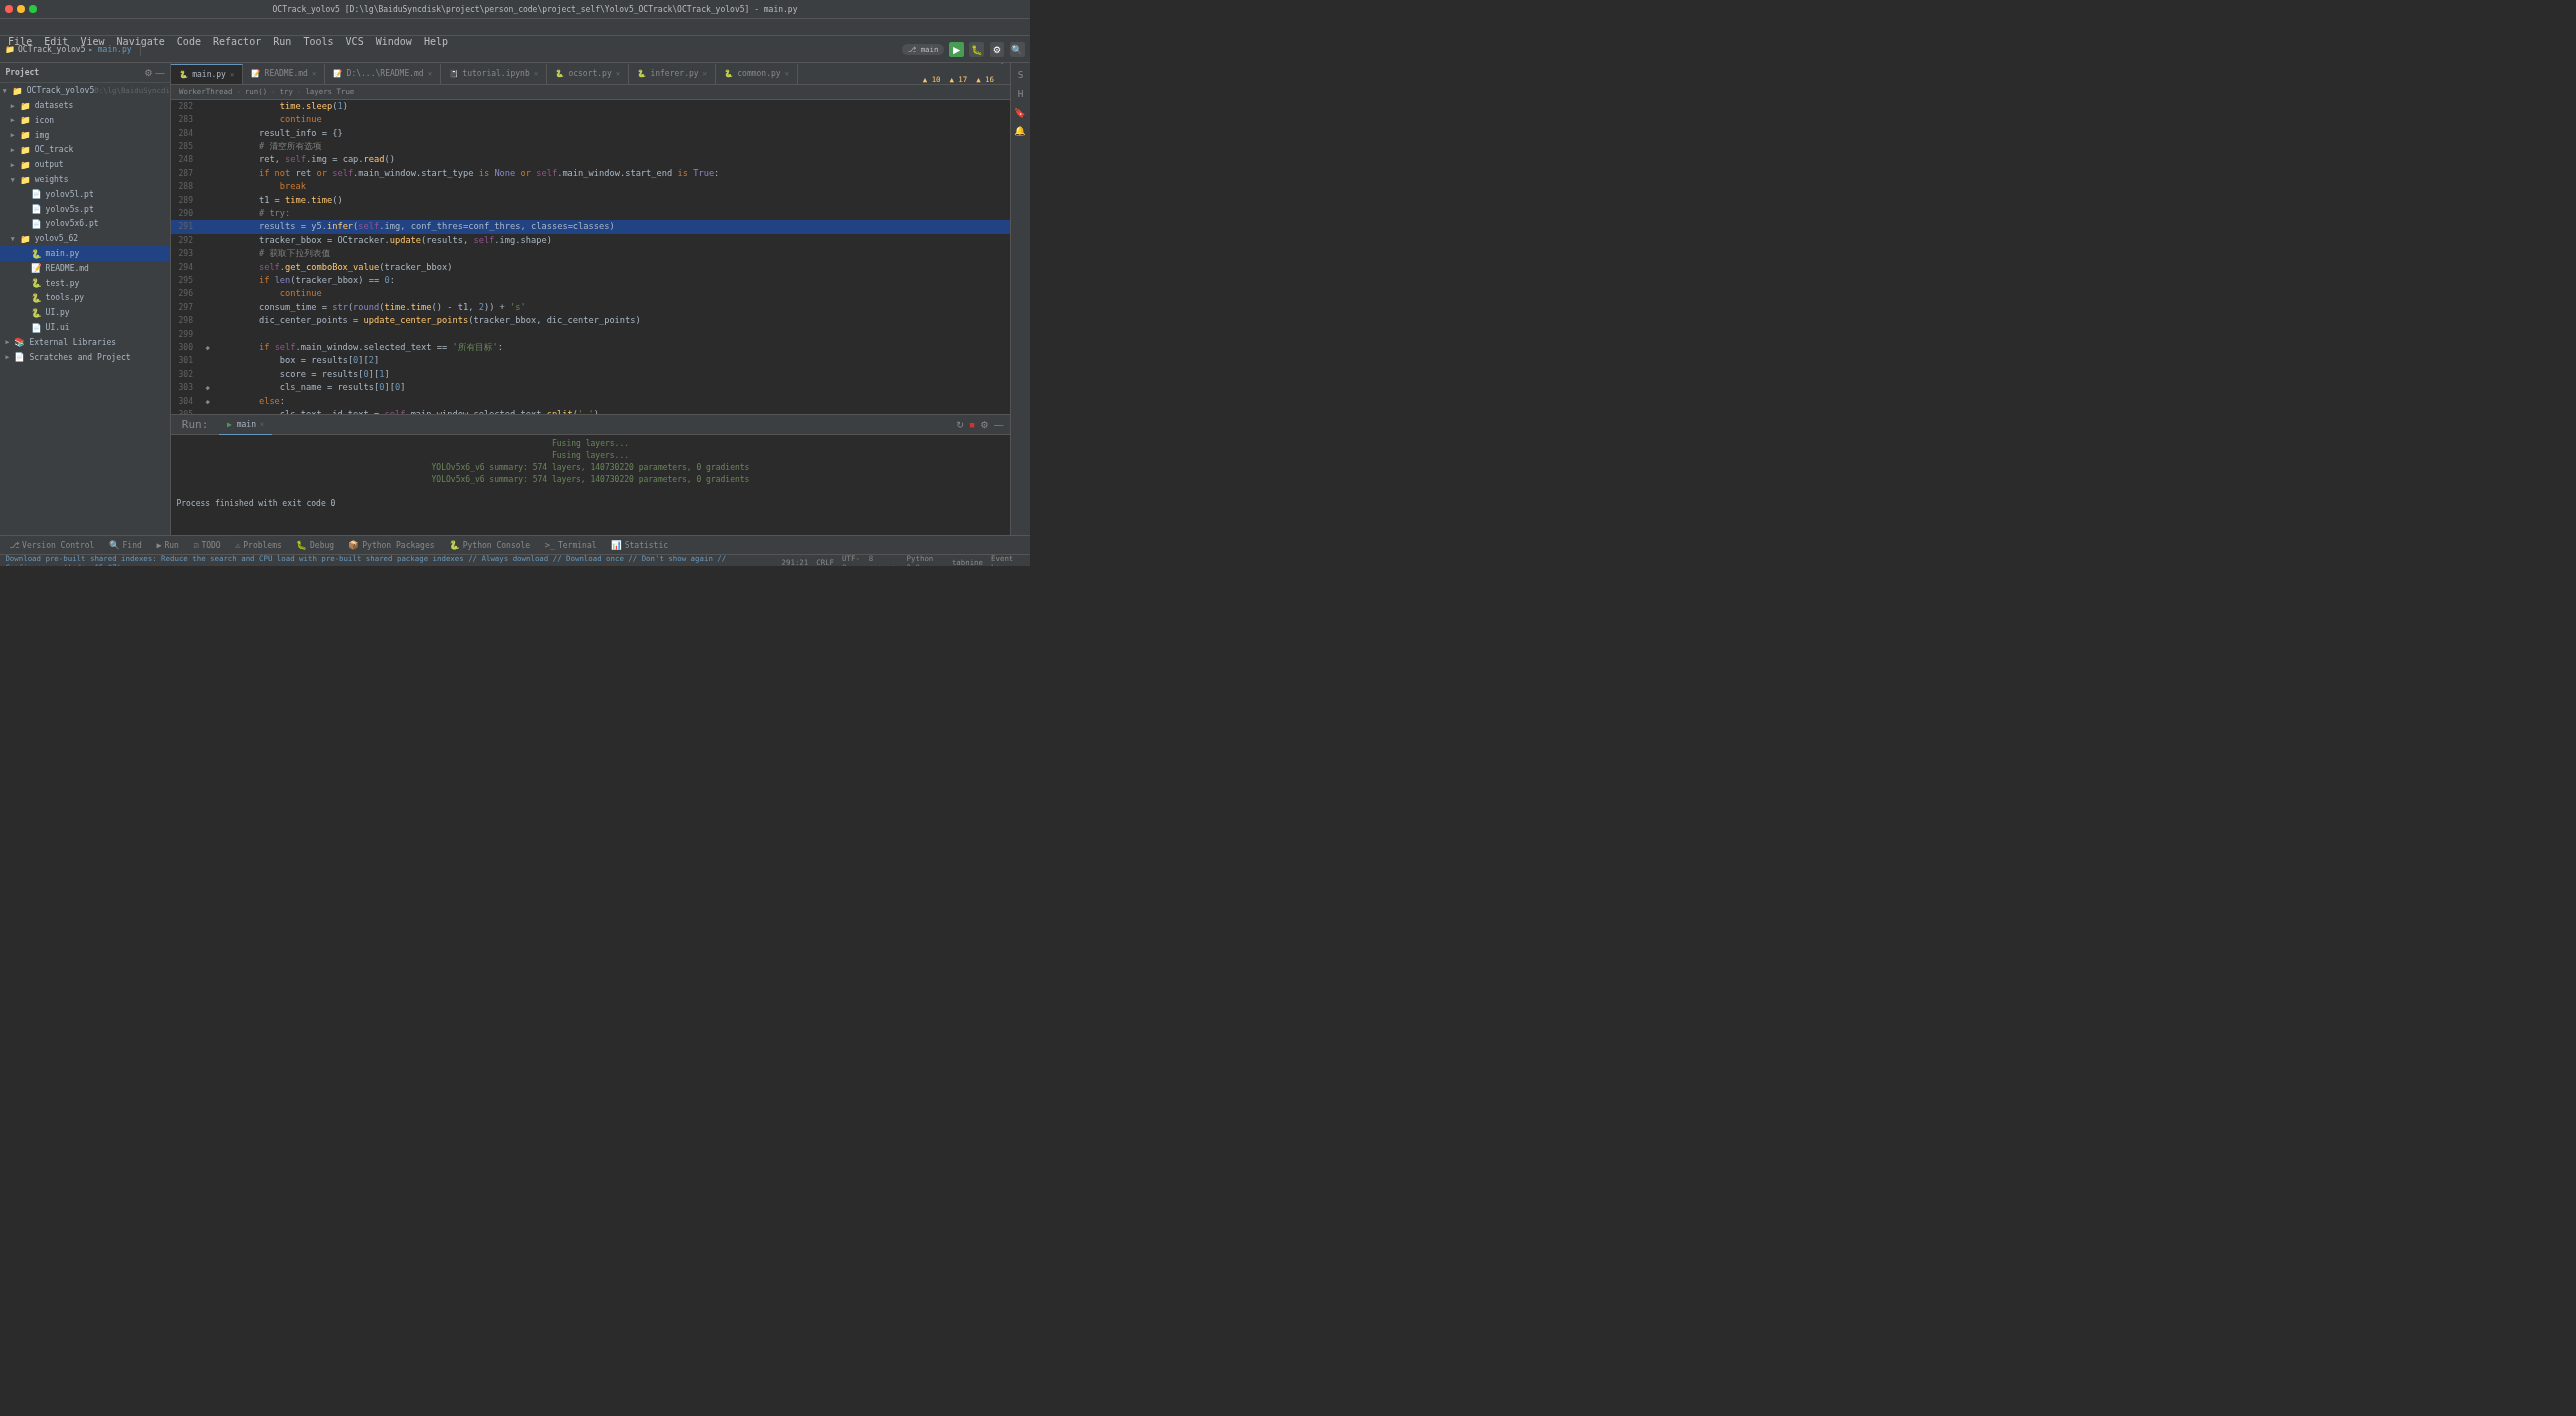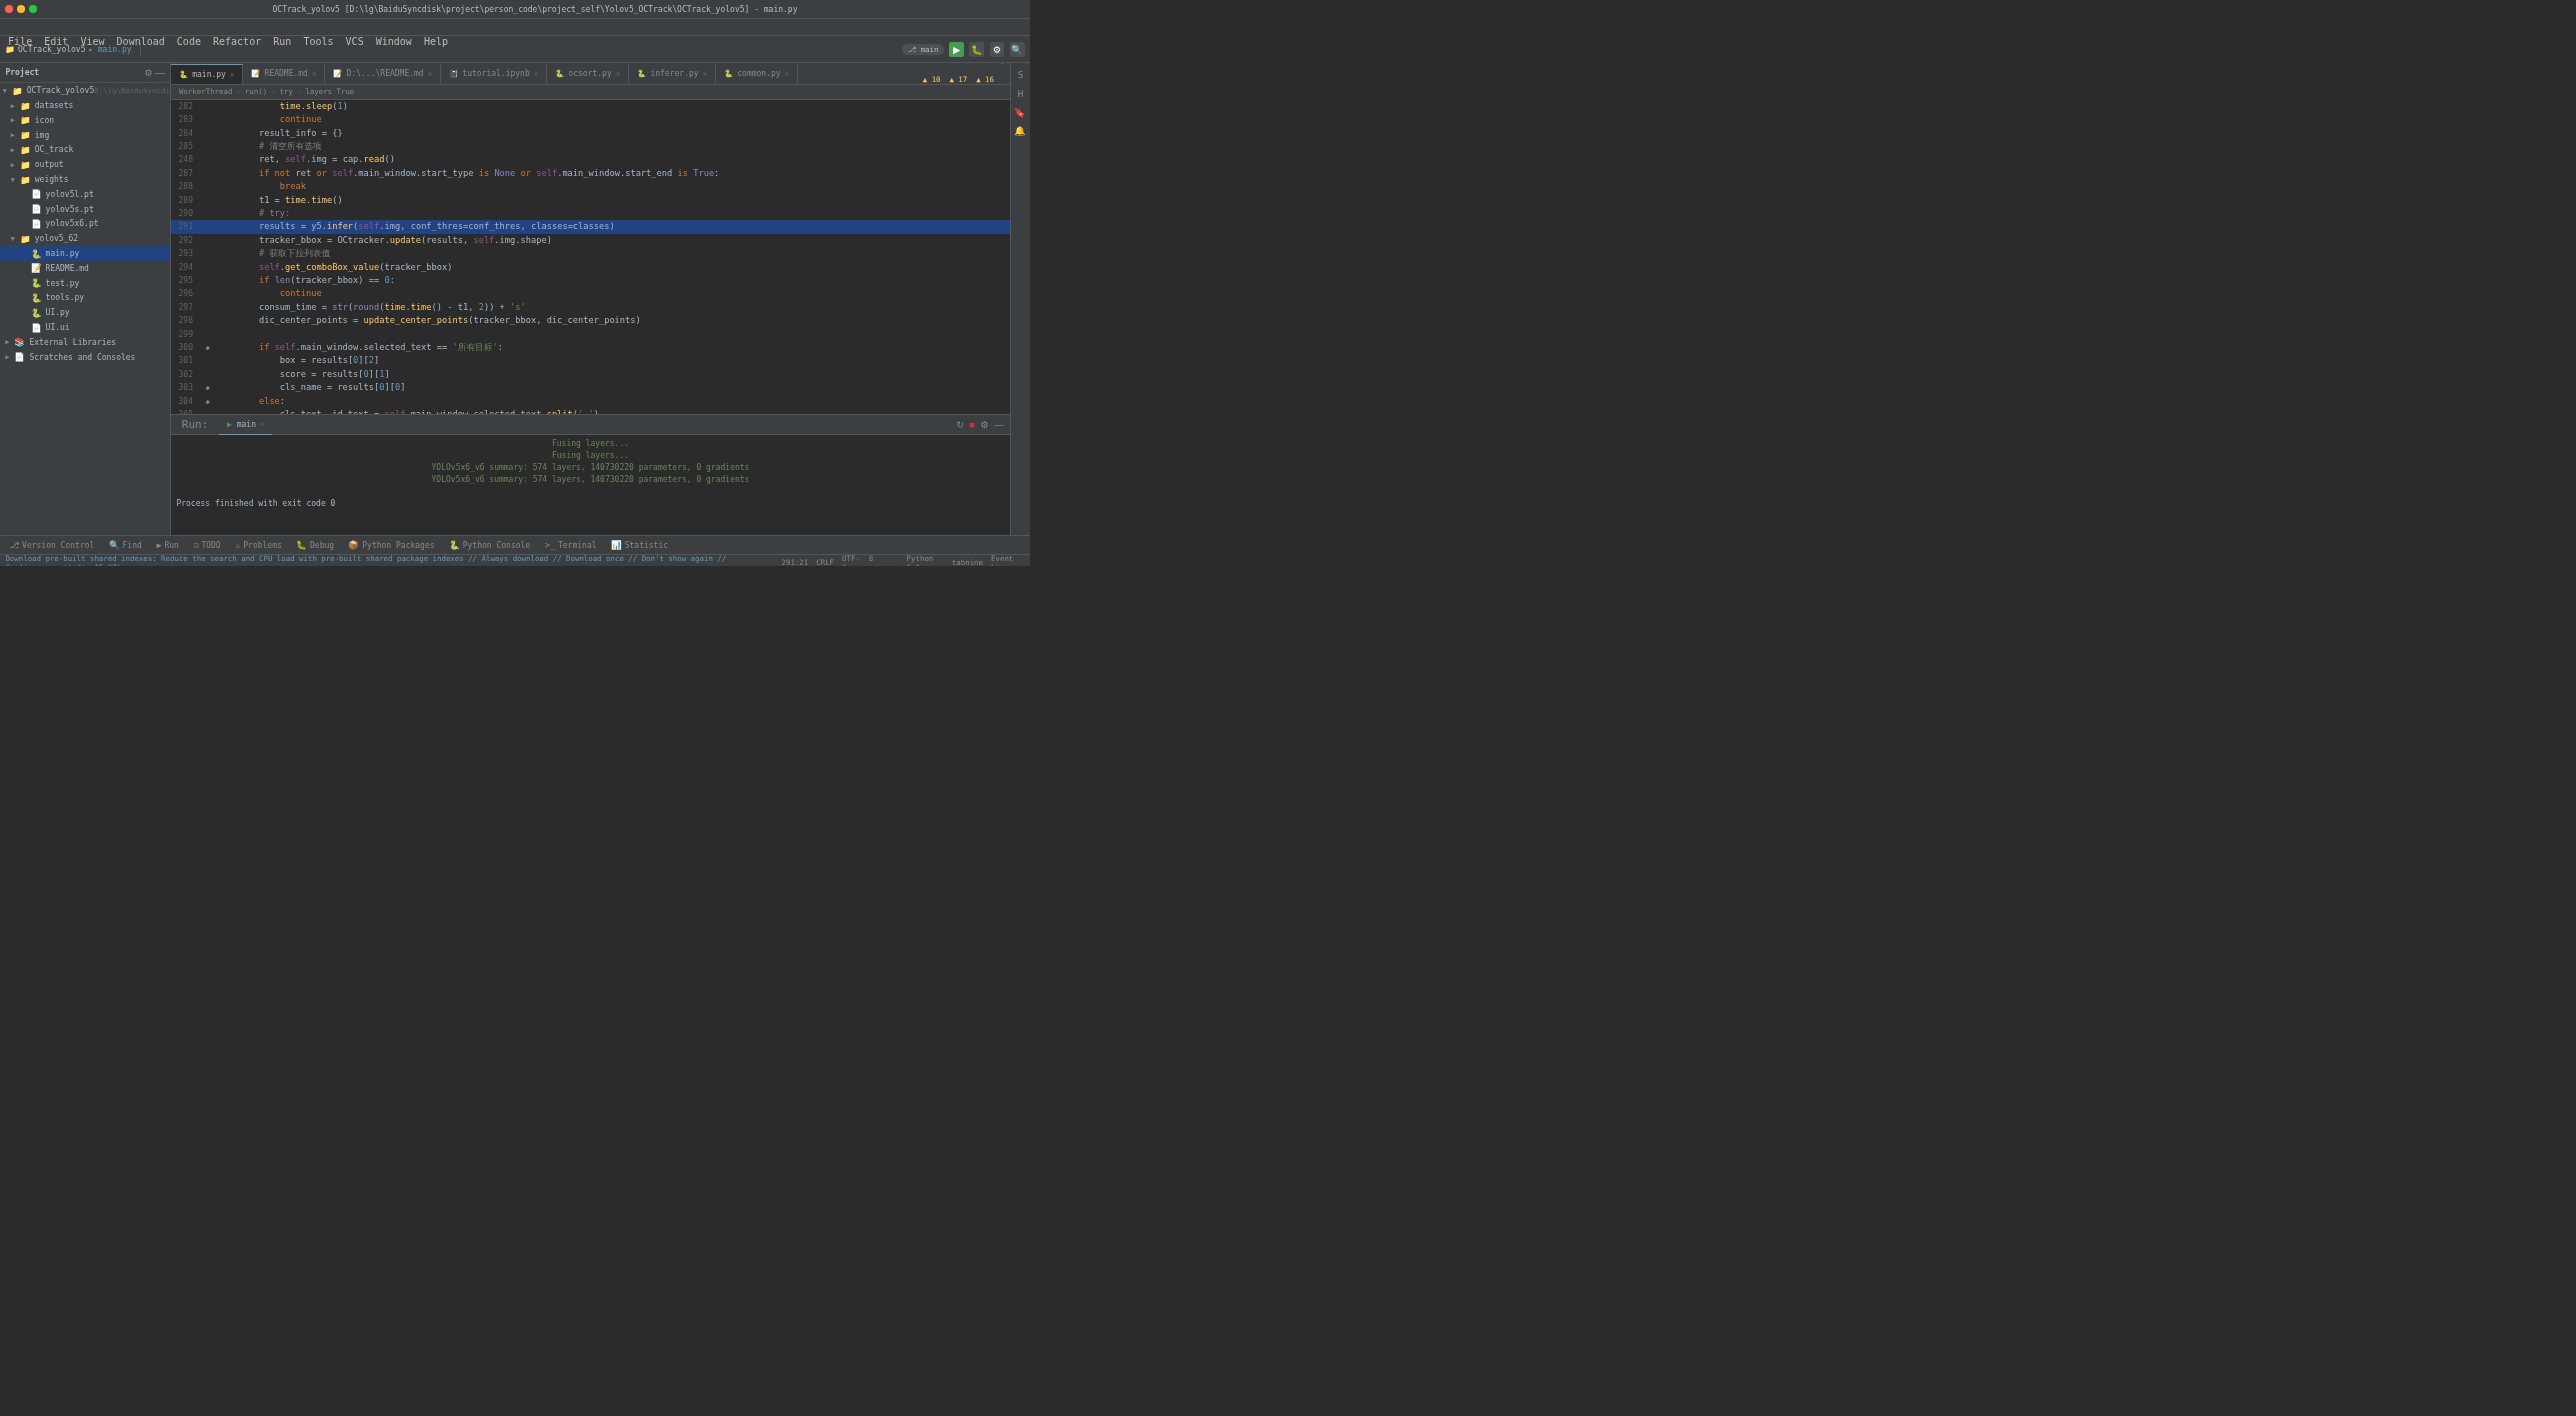--- a/index.html
+++ b/index.html
@@ -380,7 +380,7 @@
   <span class="menu-item">File</span>
   <span class="menu-item">Edit</span>
   <span class="menu-item">View</span>
-  <span class="menu-item">Download</span>
+  <span class="menu-item">Navigate</span>
   <span class="menu-item">Code</span>
   <span class="menu-item">Refactor</span>
   <span class="menu-item">Run</span>

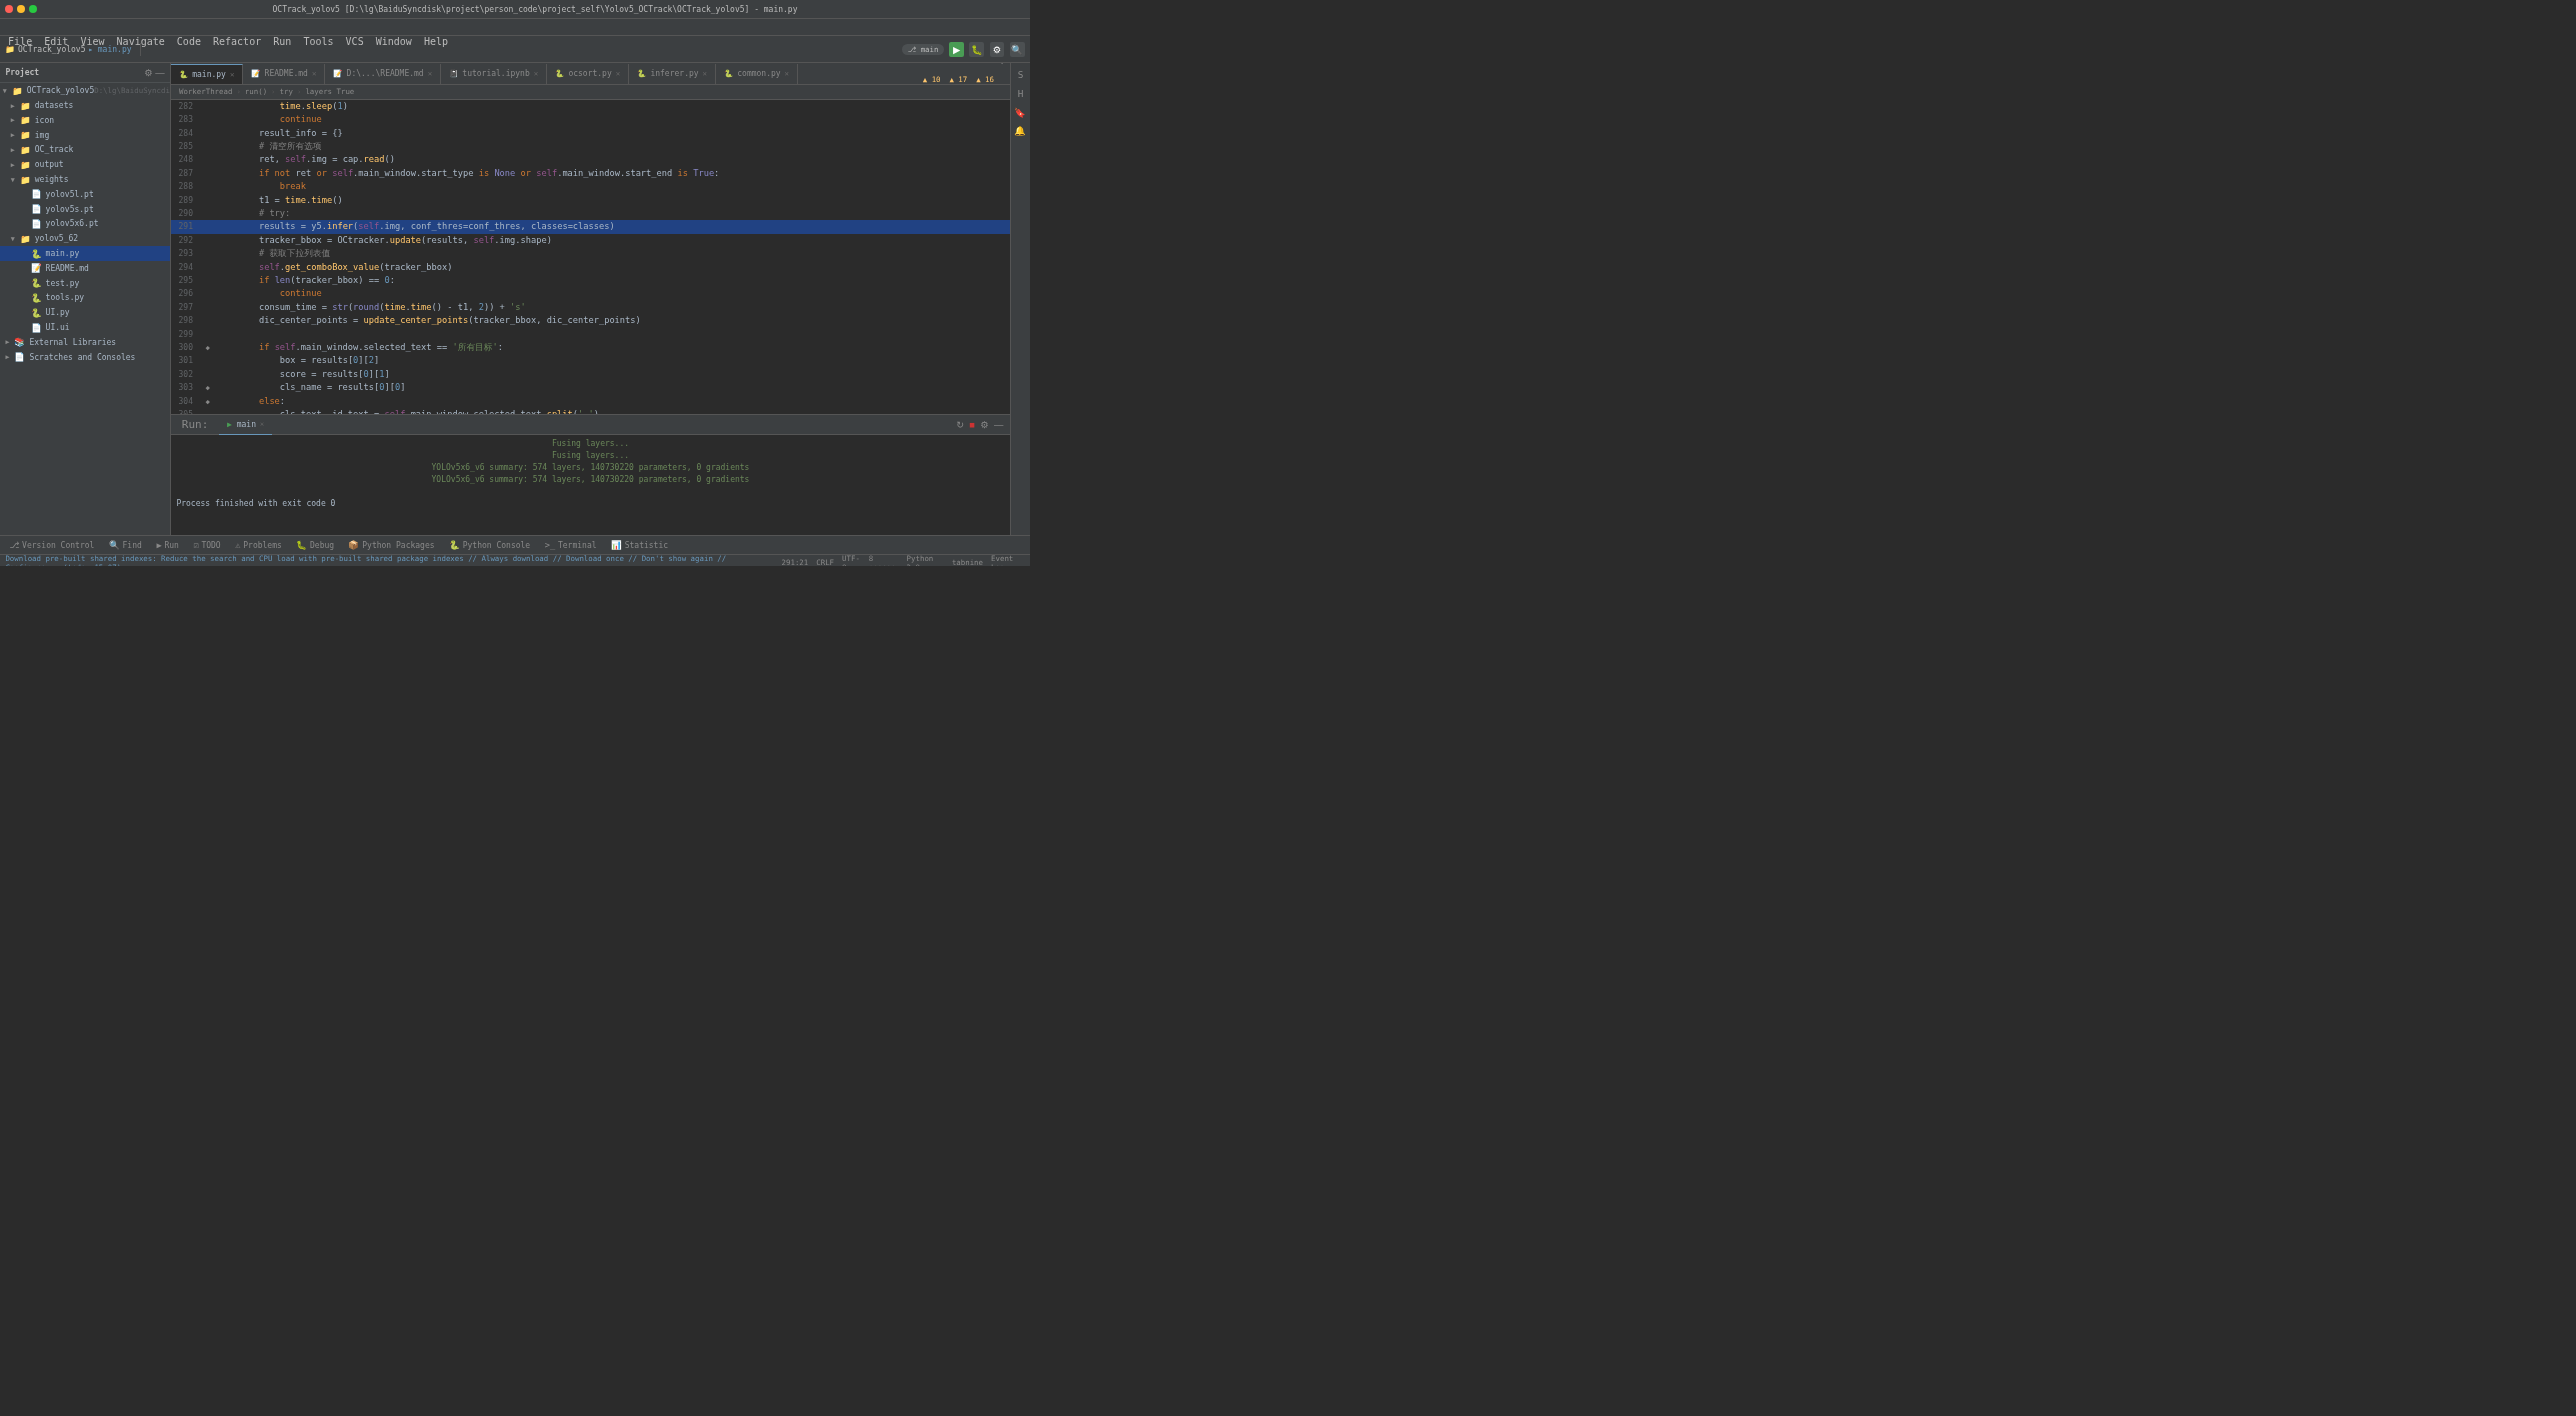--- a/index.html
+++ b/index.html
@@ -514,7 +514,7 @@
     <div class="tree-item" style="padding-left:5.4px;">
       <span class="tree-arrow">▶</span>
       <span class="tree-icon" style="color:#a9b7c6">📄</span>
-      <span>Scratches and Consoles</span>
+      <span>Scratches and Project</span>
     </div>
   </div>
 

